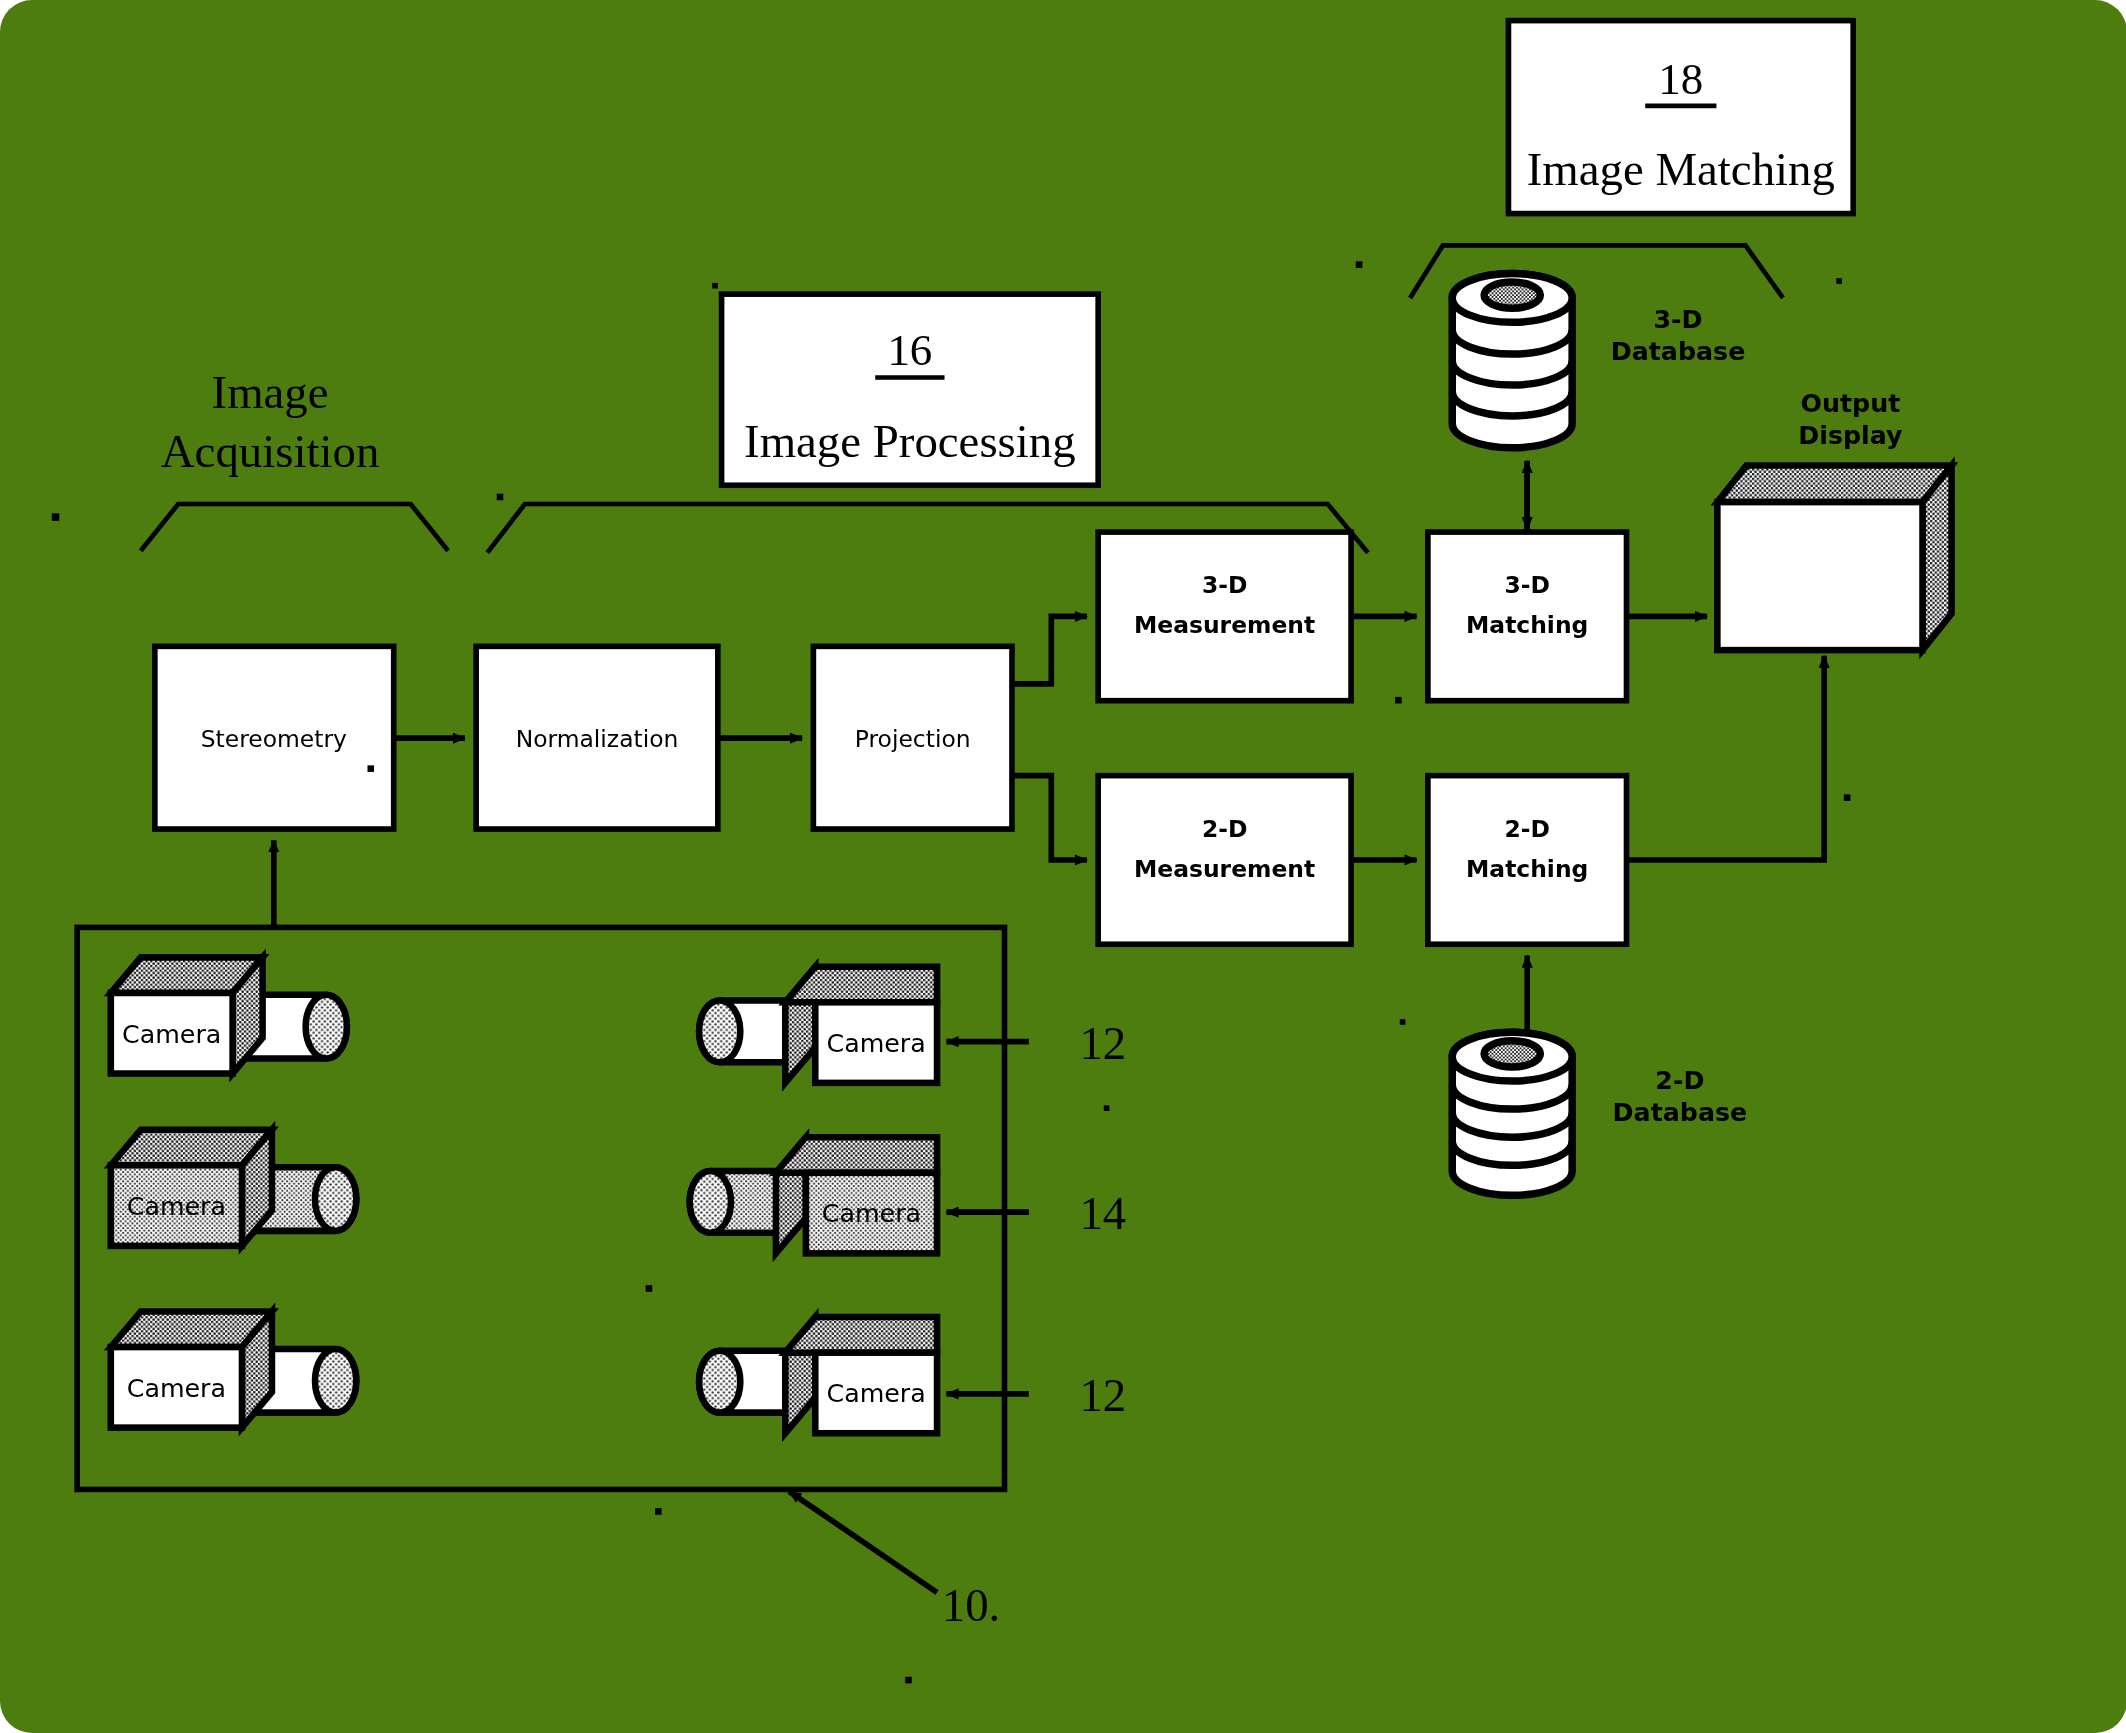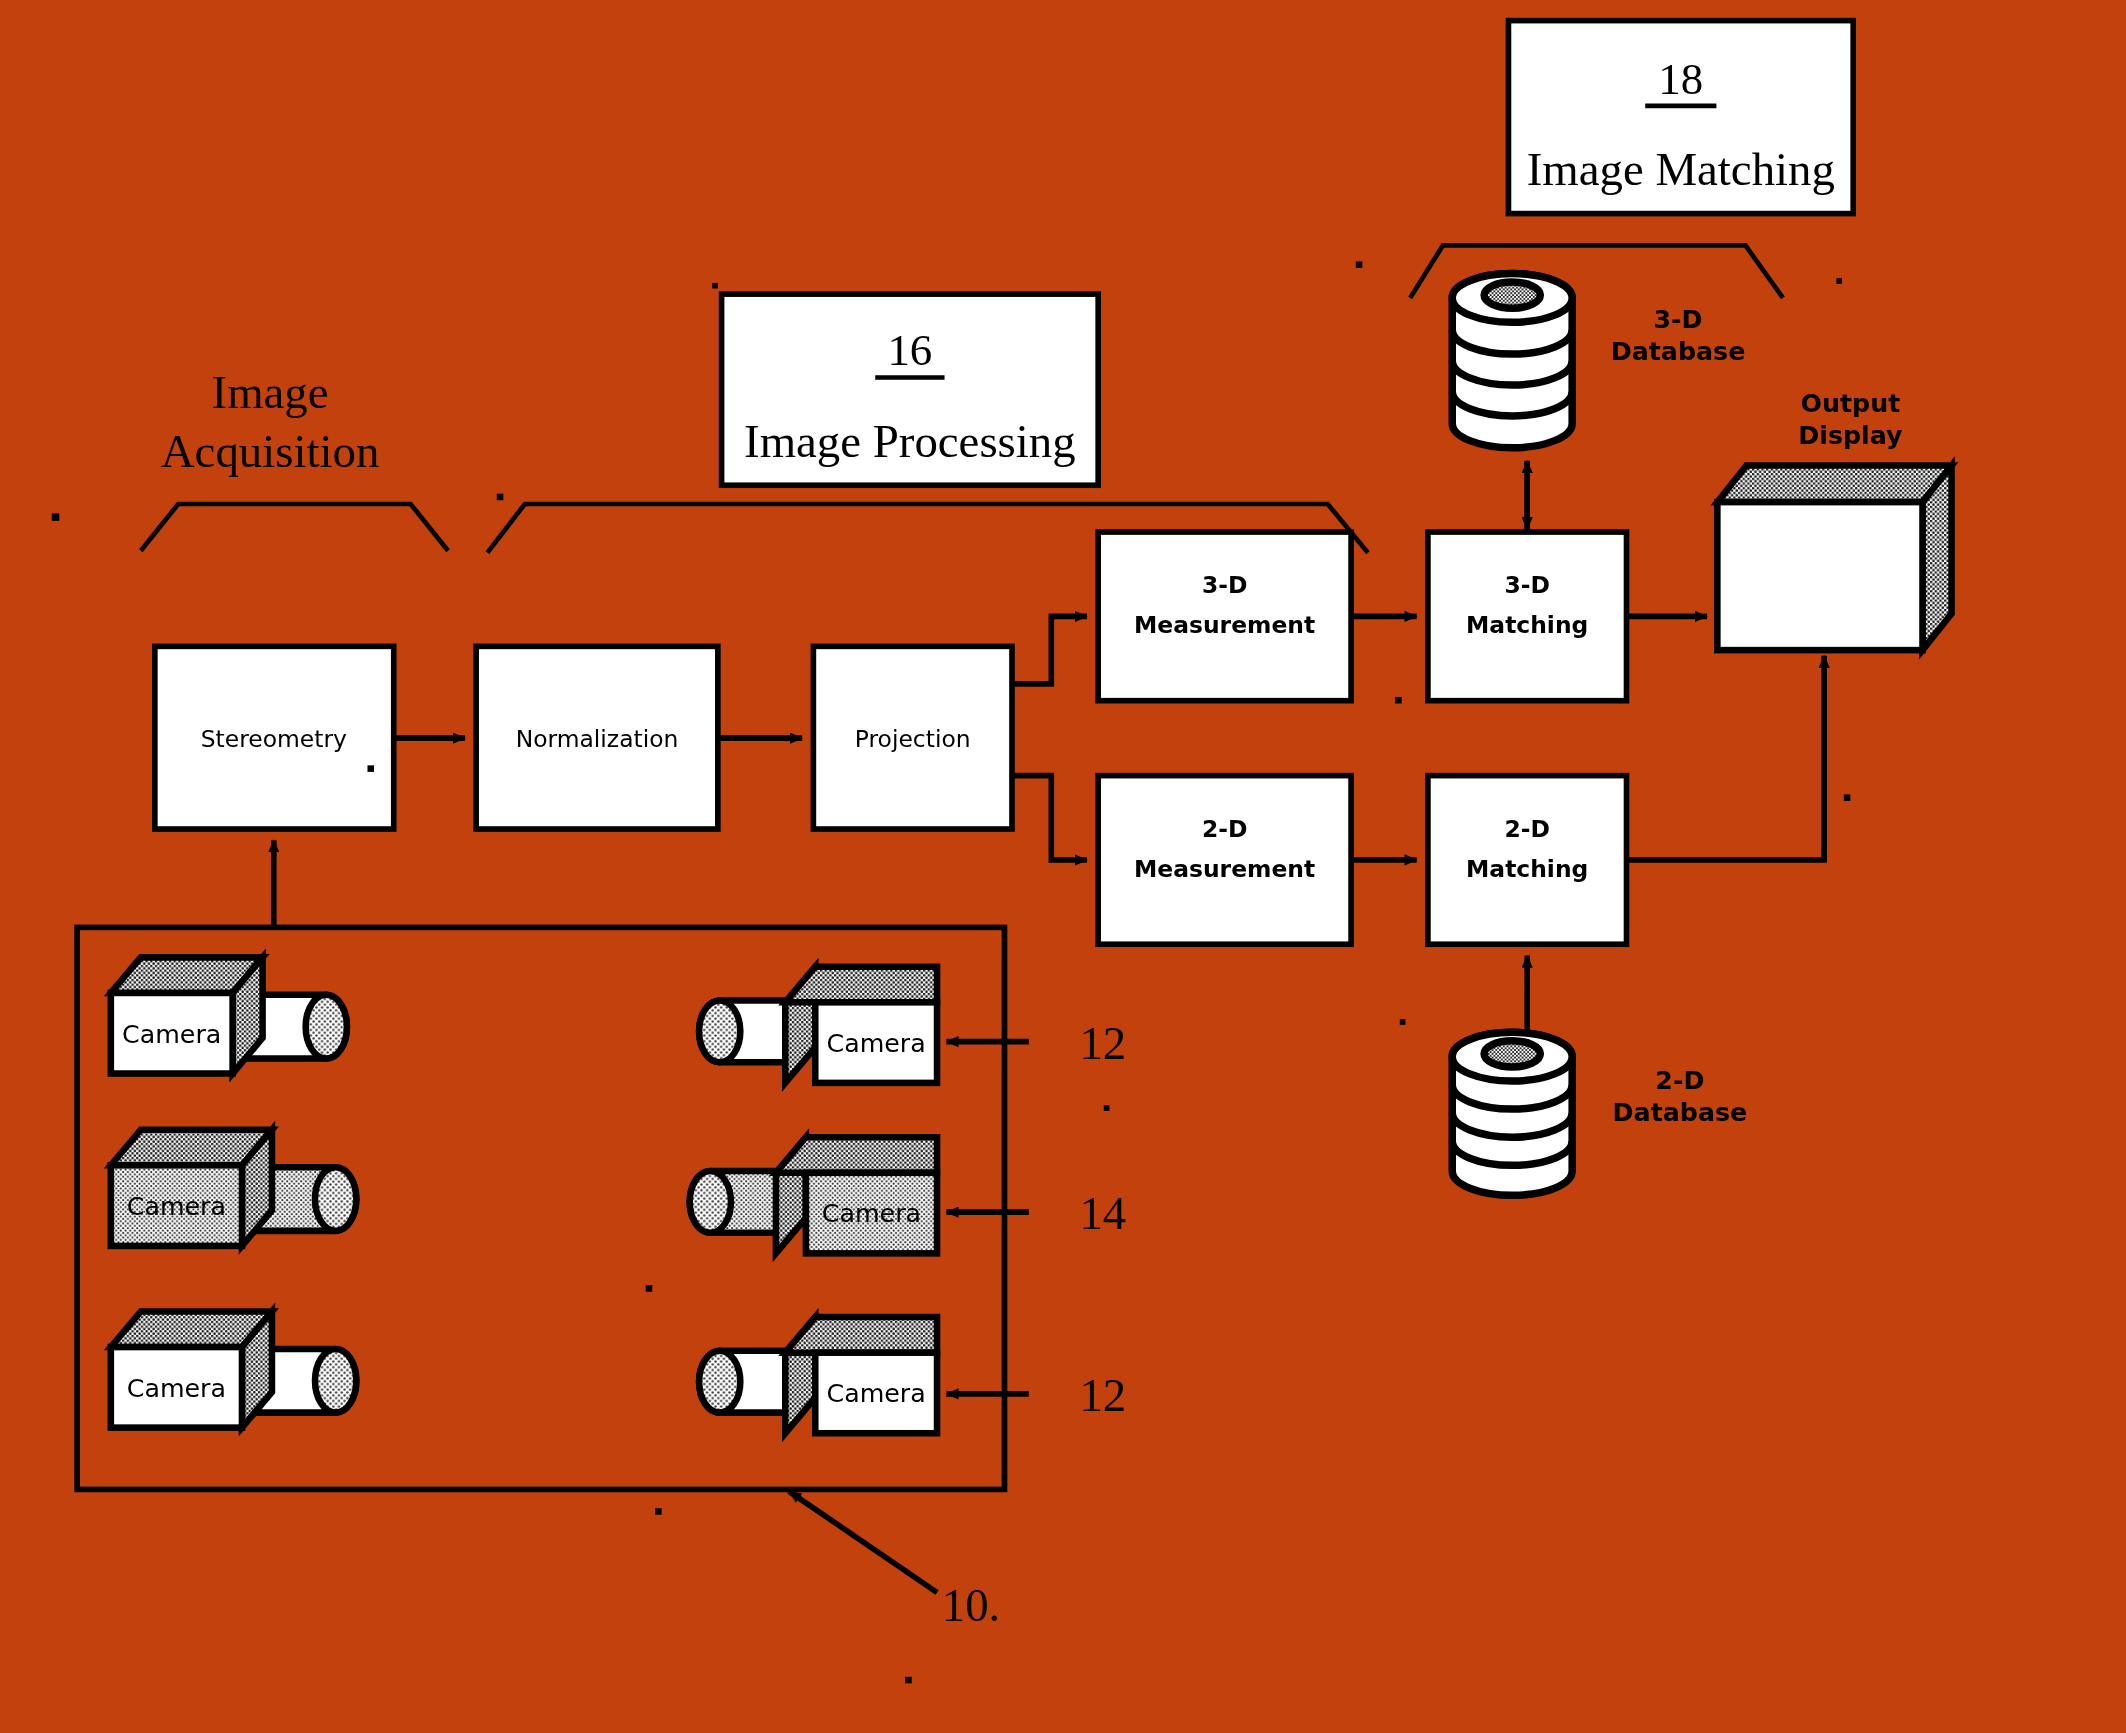--- a/index.html
+++ b/index.html
@@ -11,9 +11,10 @@
     position: relative;
     width: 2127px;
     height: 1733px;
-    background: #c2410c;
+    background: #4d7c0f;
     font-family: "Liberation Sans", sans-serif;
     overflow: hidden;
+    border-radius: 32px;
   }
   #diagram-svg {
     position: absolute;

